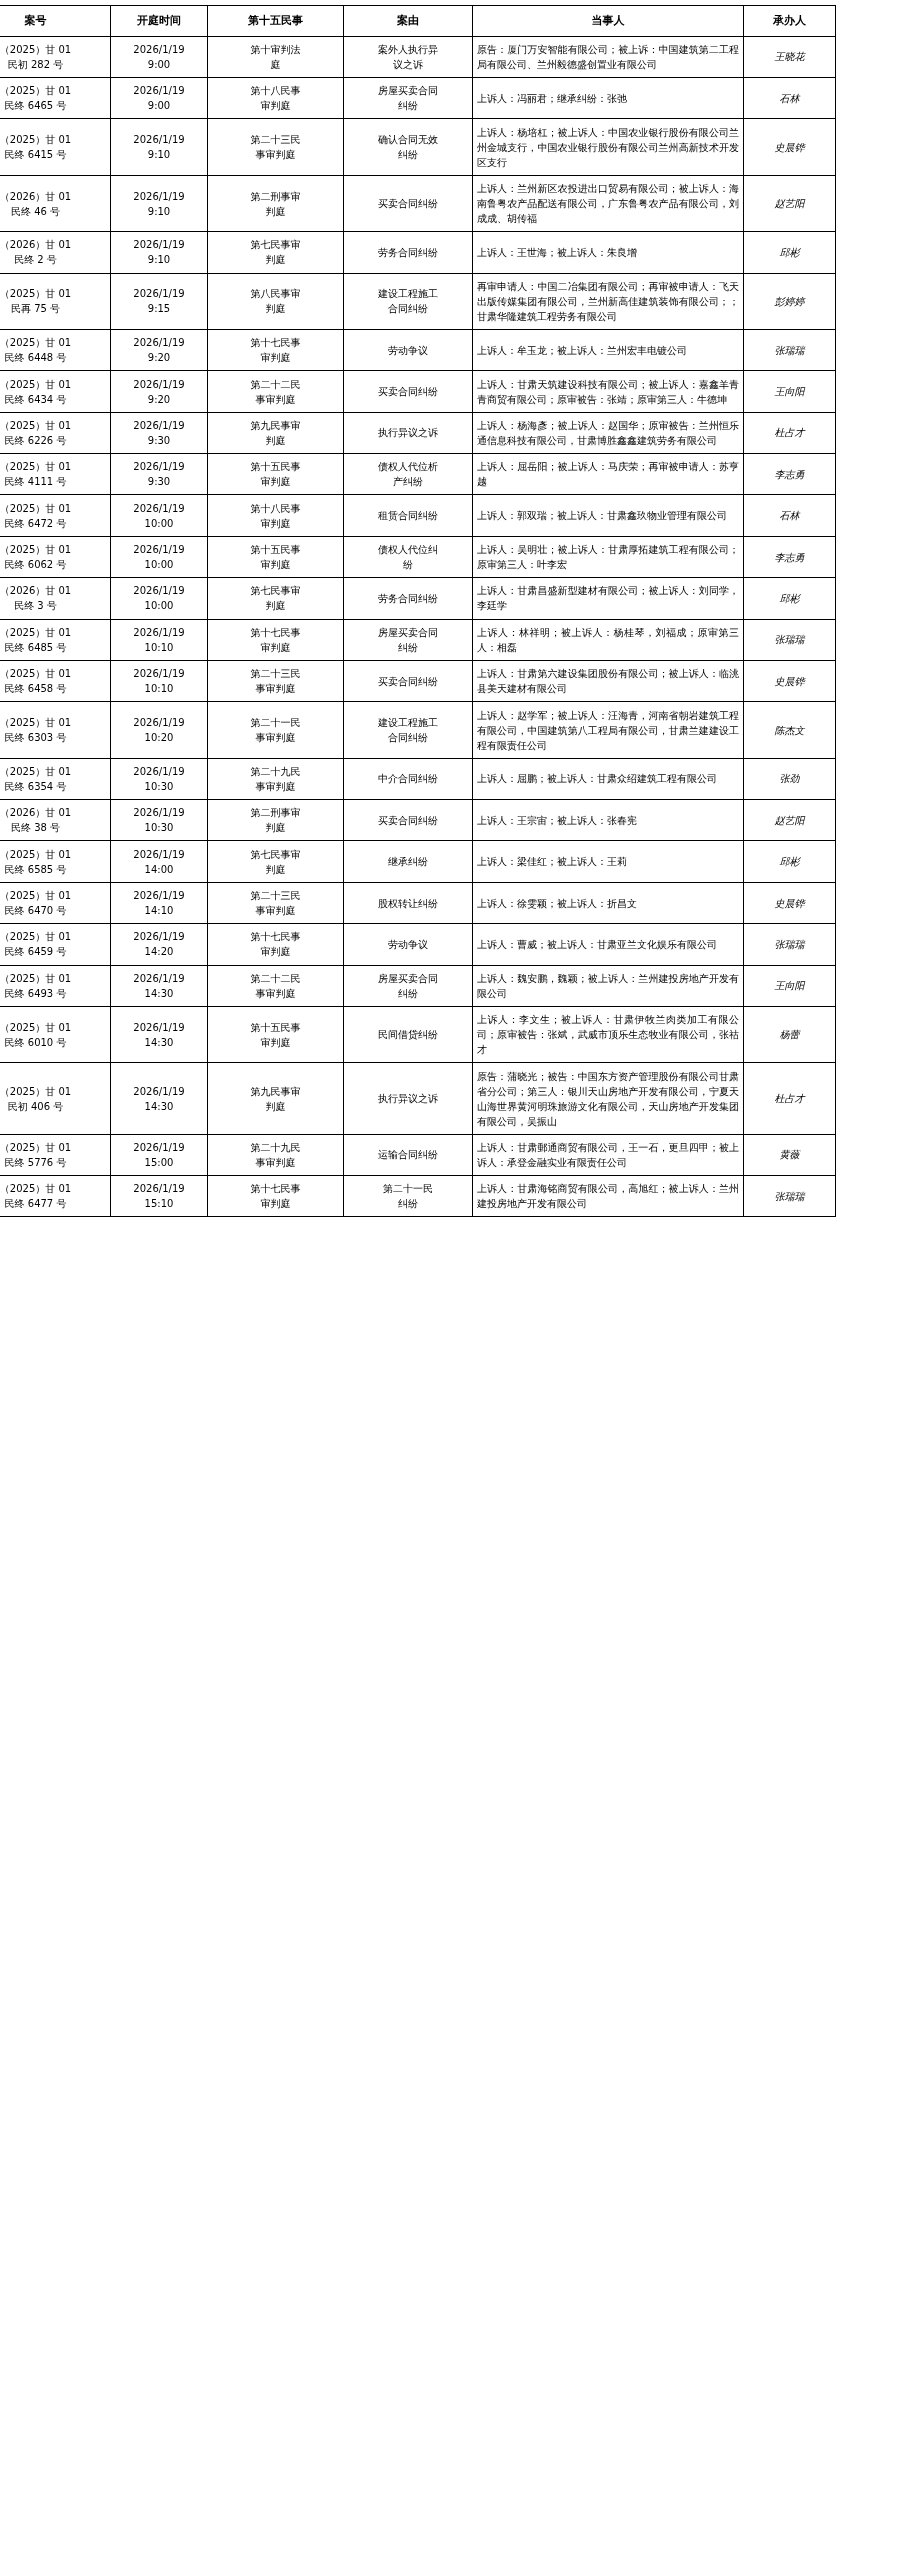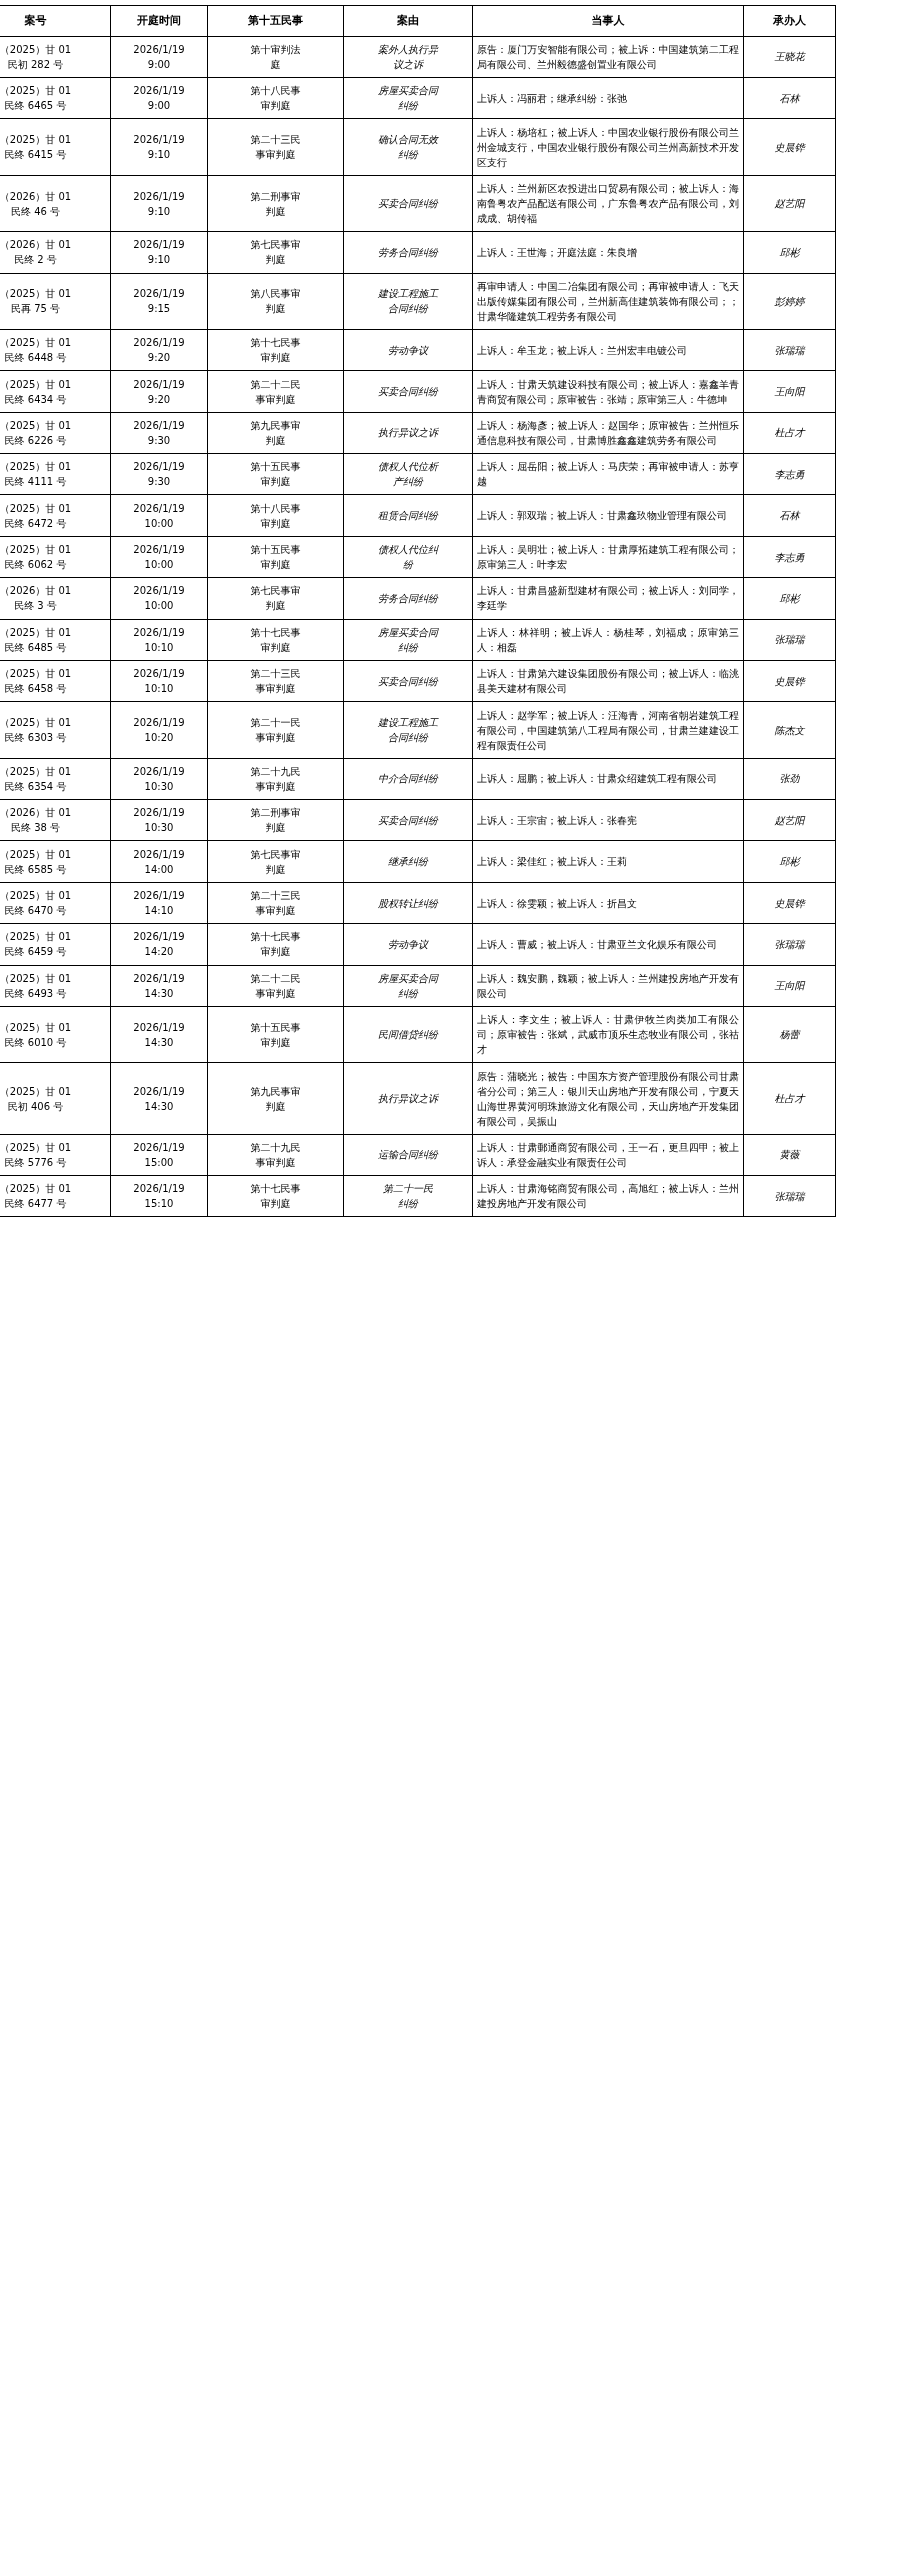--- a/index.html
+++ b/index.html
@@ -61,7 +61,6 @@
   .cause {
     text-align: center;
     white-space: pre-line;
-    font-style: italic;
   }
   .parties {
     text-align: justify;

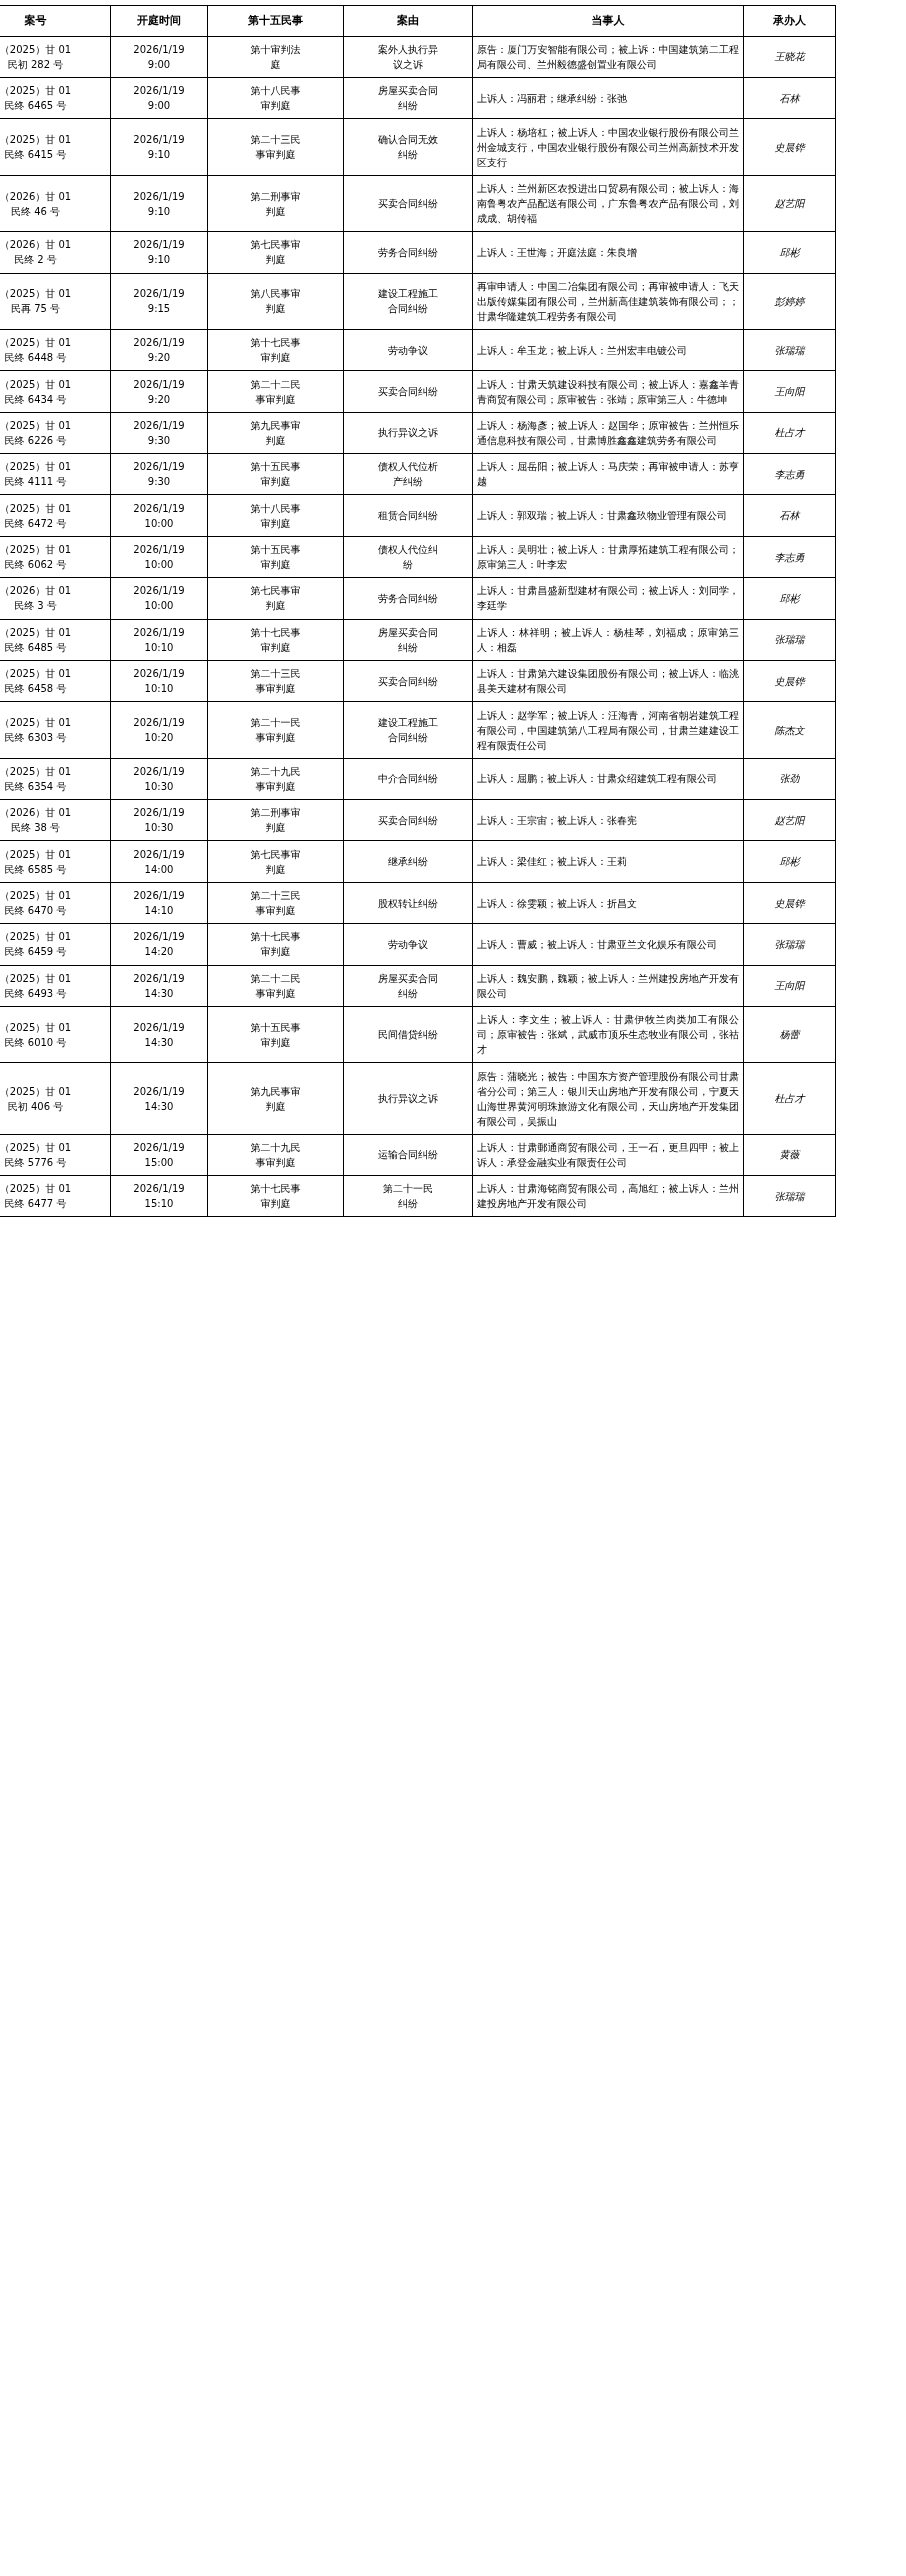--- a/index.html
+++ b/index.html
@@ -150,7 +150,7 @@
           <td class="court">第七民事审
 判庭</td>
           <td class="cause">劳务合同纠纷</td>
-          <td class="parties">上诉人：王世海；开庭法庭：朱良增</td>
+          <td class="parties">上诉人：王世海；被上诉人：朱良增</td>
           <td class="judge">邱彬</td>
         </tr>
         <tr>

